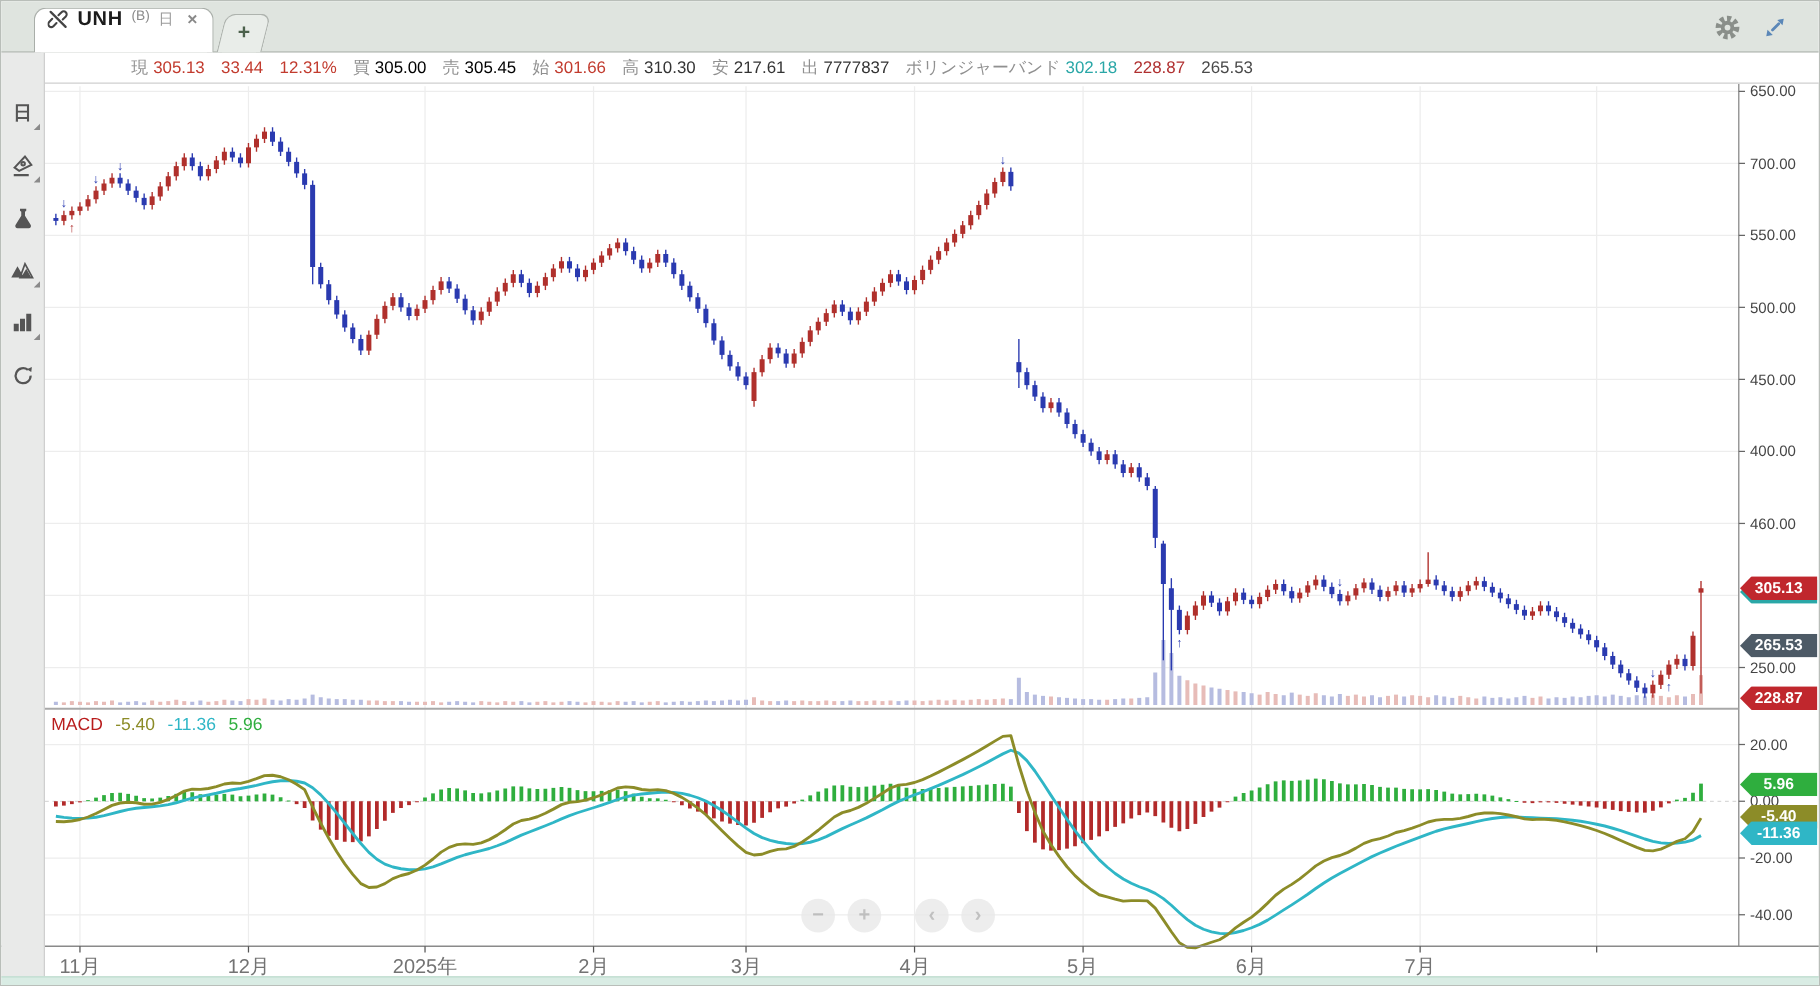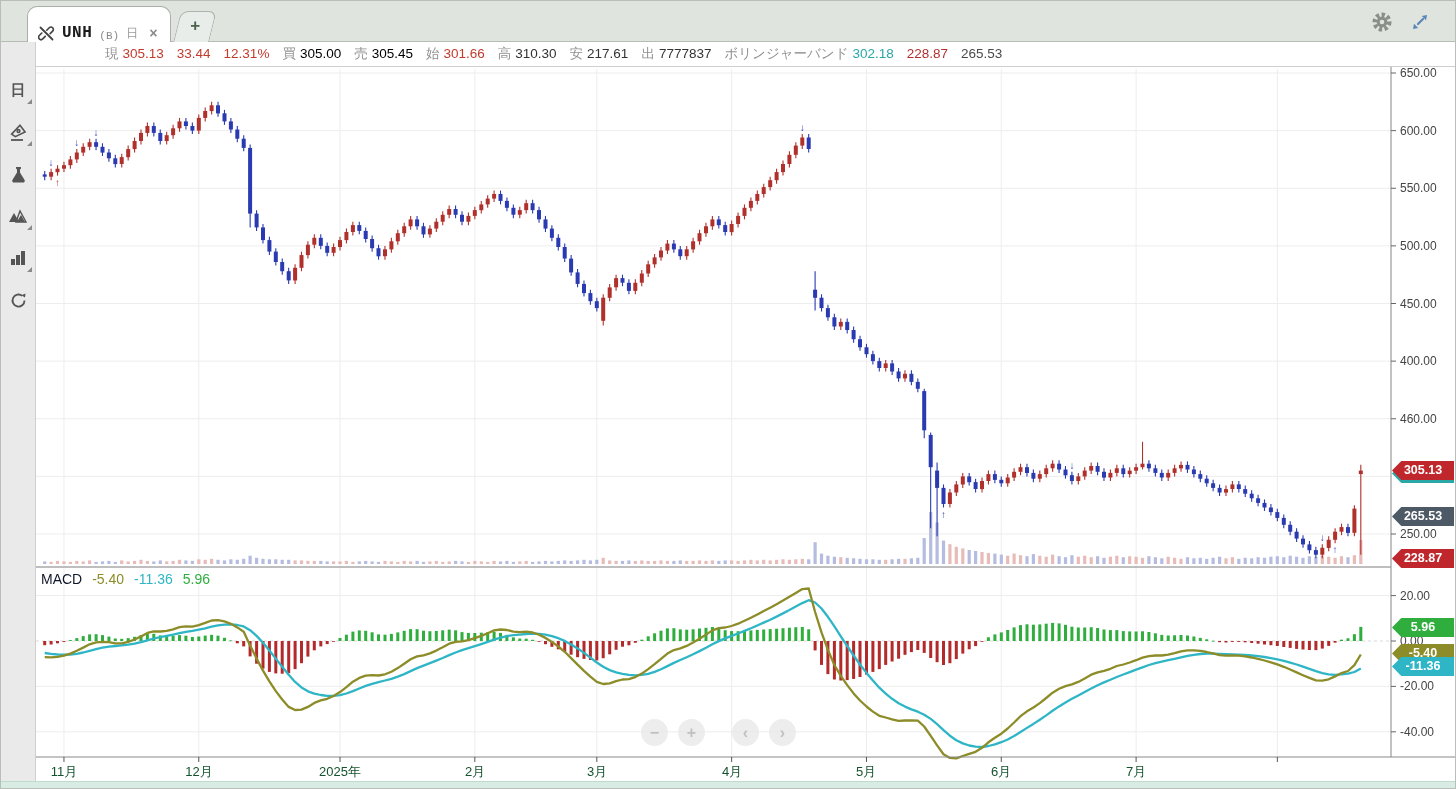--- a/index.html
+++ b/index.html
@@ -10,7 +10,7 @@
           border-bottom:1px solid #b7bcb7;z-index:30;}
   .tab{position:absolute;left:26px;top:5px;width:144px;height:36px;background:#fff;
        border:1px solid #a9aea9;border-bottom:none;border-radius:10px 10px 0 0;z-index:31;
-       display:flex;align-items:flex-end;padding:0 10px;box-sizing:border-box;gap:7px;font-family:Liberation Mono, monospace;}
+       display:flex;align-items:flex-start;padding:0 10px;box-sizing:border-box;gap:7px;}
   .tab .sym{font-size:16px;font-weight:bold;color:#1c1c1c;letter-spacing:.5px;}
   .tab .mkt{font-size:11px;color:#8a8a8a;}
   .tab .tf{font-size:12px;color:#9a9a9a;}

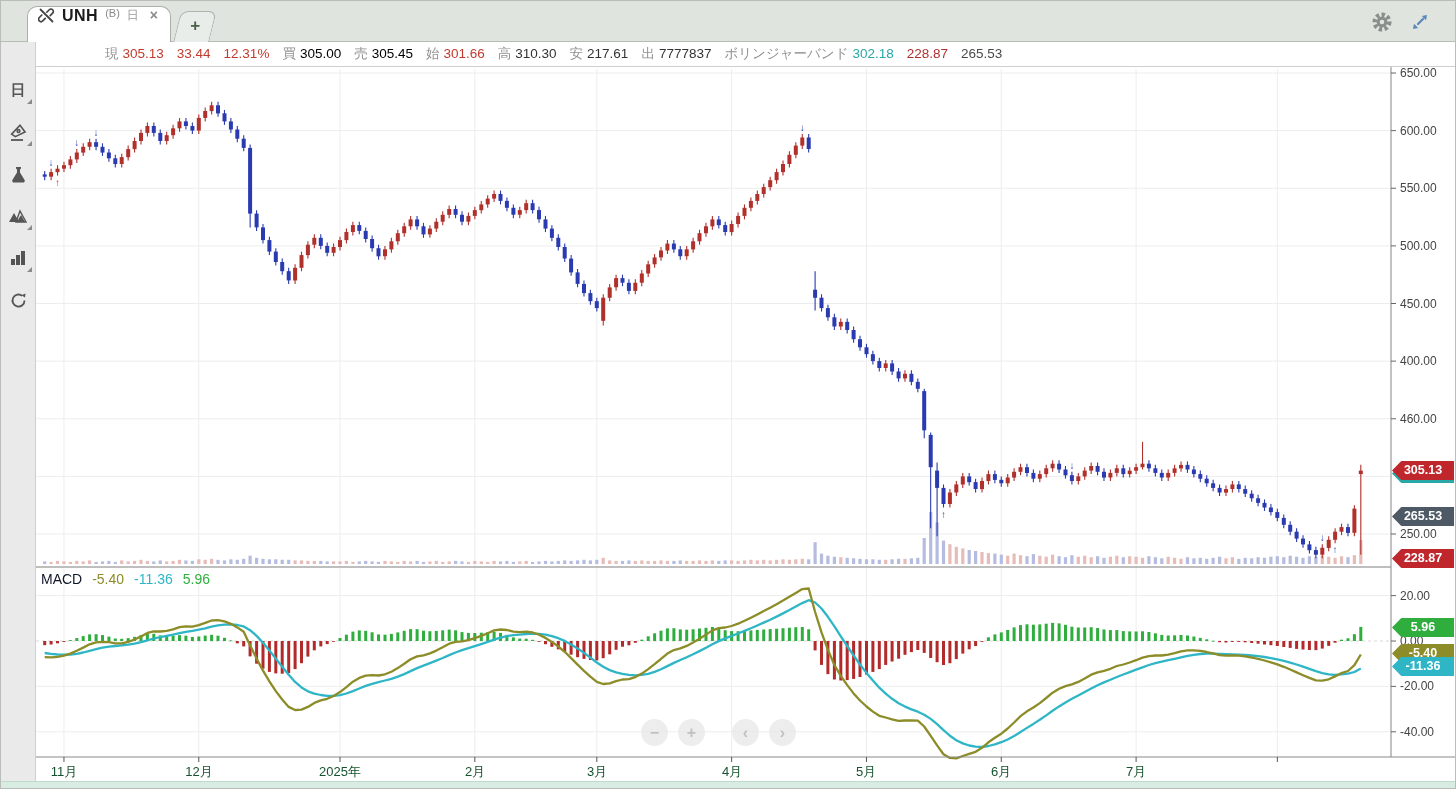--- a/index.html
+++ b/index.html
@@ -966,7 +966,7 @@
     </svg>
   <div id="overlay">
       <div class="ticklabel" style="left:1399px;top:65px">650.00</div>
-      <div class="ticklabel" style="left:1399px;top:123px">600.00</div>
+      <div class="ticklabel" style="left:1399px;top:123px">700.00</div>
       <div class="ticklabel" style="left:1399px;top:180px">550.00</div>
       <div class="ticklabel" style="left:1399px;top:238px">500.00</div>
       <div class="ticklabel" style="left:1399px;top:296px">450.00</div>

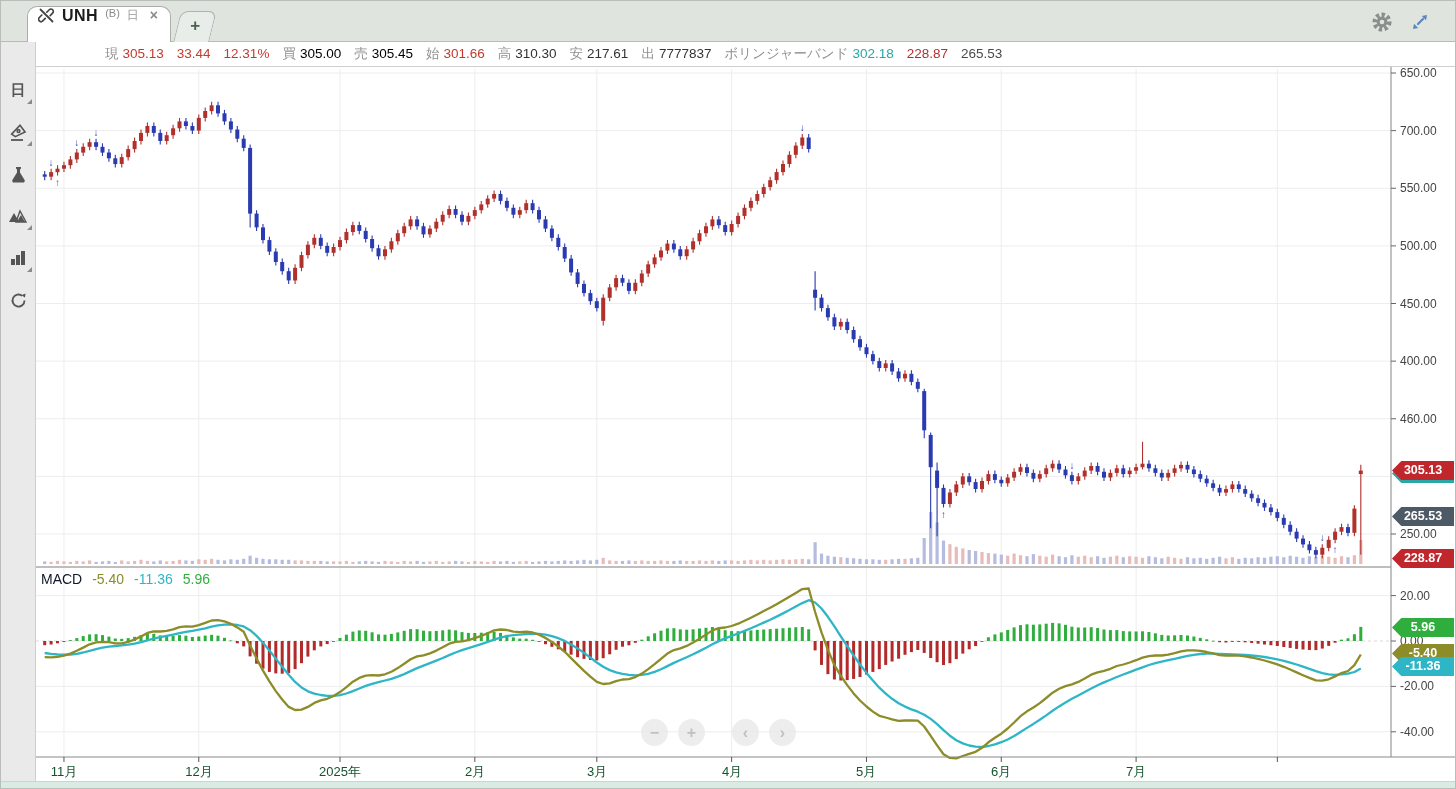--- a/index.html
+++ b/index.html
@@ -45,7 +45,7 @@
          font-size:12.5px;font-weight:bold;text-align:center;
          clip-path:polygon(0 50%,15% 0,100% 0,100% 100%,15% 100%);}
   #macd-header{position:absolute;left:40px;top:570px;z-index:12;font-size:14px;white-space:nowrap;}
-  #macd-header .t{color:#0f172a;margin-right:6px;}
+  #macd-header .t{color:#b91c1c;margin-right:6px;}
   #macd-header span.v{margin-right:10px;font-weight:500;}
   
   .zbtn{position:absolute;width:27px;height:27px;border-radius:50%;background:#e9e9e9;

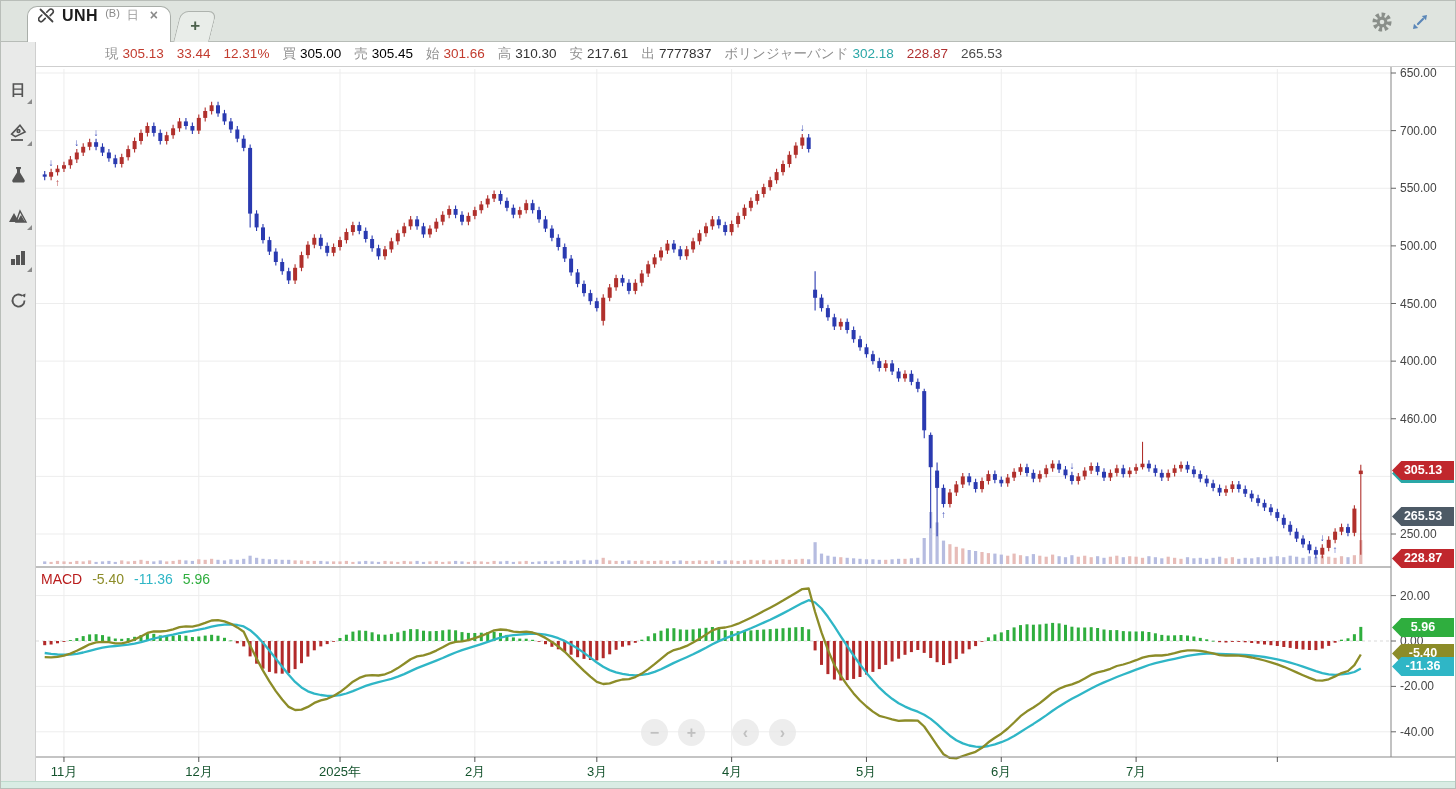--- a/index.html
+++ b/index.html
@@ -40,7 +40,7 @@
   #chart-svg{position:absolute;left:0;top:0;z-index:5;}
   #overlay{position:absolute;left:0;top:0;width:1456px;height:789px;z-index:10;pointer-events:none;}
   .ticklabel{position:absolute;font-size:12px;color:#444;}
-  .monthlabel{position:absolute;font-size:13px;color:#14532d;transform:translateX(-50%);}
+  .monthlabel{position:absolute;font-size:16px;color:#737373;transform:translateX(-50%);}
   .badge{position:absolute;left:1391px;width:62px;height:19px;line-height:19px;color:#fff;
          font-size:12.5px;font-weight:bold;text-align:center;
          clip-path:polygon(0 50%,15% 0,100% 0,100% 100%,15% 100%);}

